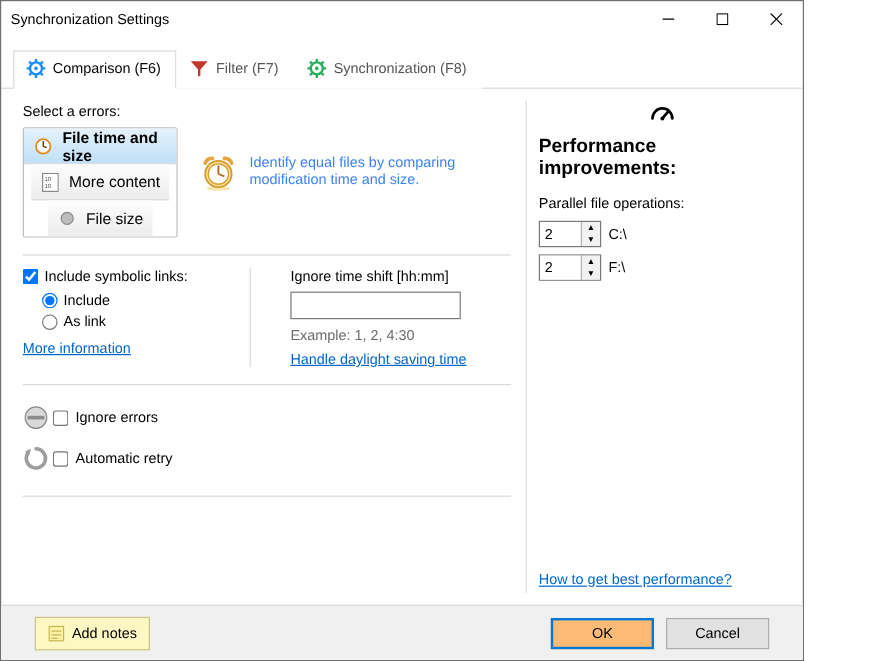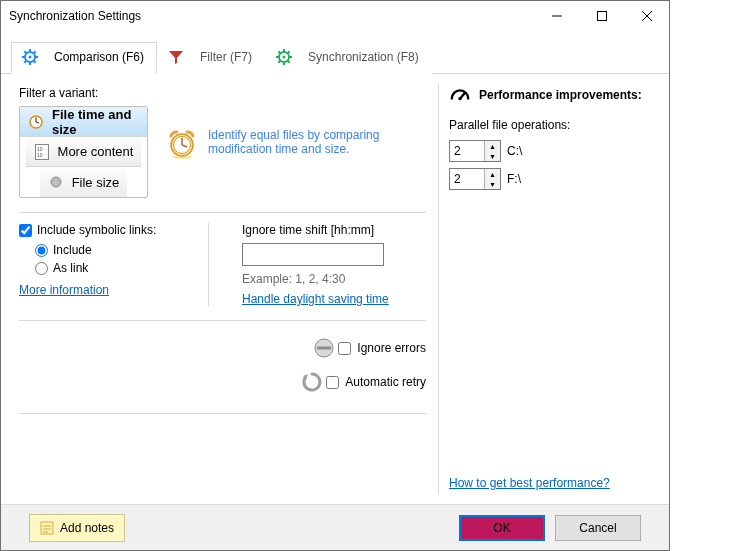--- a/index.html
+++ b/index.html
@@ -9,7 +9,7 @@
   .titlebar .title { flex:1; }
   .titlebar .wbtn { width:45px; height:30px; display:flex; align-items:center; justify-content:center; }
   .tabs { display:flex; align-items:flex-end; padding:10px 10px 0 10px; border-bottom:1px solid #d9d9d9; gap:0; }
-  .tab { display:flex; align-items:center; gap:16px; padding:6px 12px 8px 10px; font-size:12px; border:1px solid transparent; position:relative; top:1px; background:#fff; }
+  .tab { display:flex; align-items:center; gap:6px; padding:6px 12px 8px 10px; font-size:12px; border:1px solid transparent; position:relative; top:1px; background:#fff; }
   .tab.inactive { color:#555; }
   .tab.active { border:1px solid #d9d9d9; border-bottom:1px solid #fff; background:#fff; }
   .content { flex:1; display:flex; }

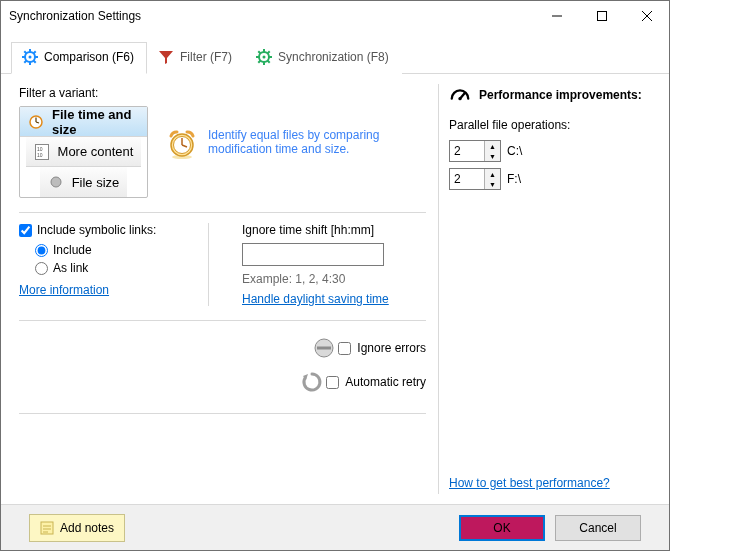--- a/index.html
+++ b/index.html
@@ -125,7 +125,7 @@
 
   <div class="content">
     <div class="left">
-      <div class="section-label">Filter a variant:</div>
+      <div class="section-label">Select a errors:</div>
       <div class="top-row">
         <div class="variant-box">
           <div class="variant selected">

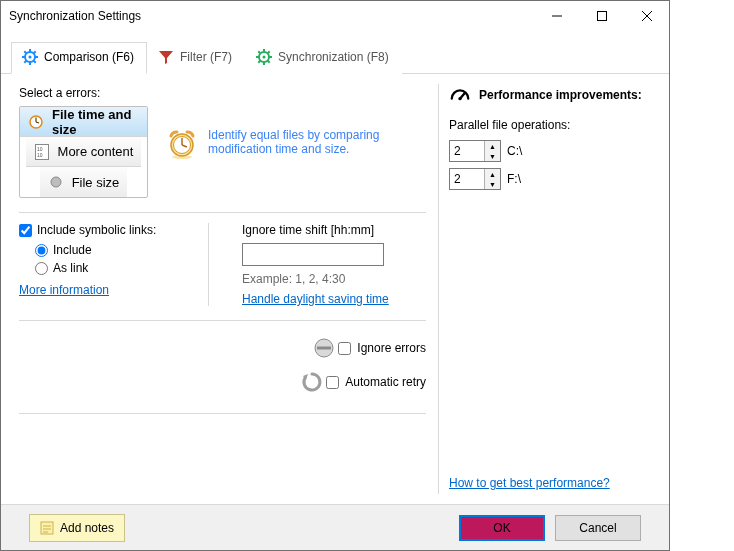--- a/index.html
+++ b/index.html
@@ -37,7 +37,7 @@
   .link { color:#0066cc; text-decoration:underline; font-size:12px; cursor:pointer; }
   .checkrow { display:flex; align-items:center; gap:3px; font-size:12px; margin:6px 0;justify-content:flex-end; }
   .checkrow .bigicon { width:22px; height:22px; display:flex; align-items:center; justify-content:center; }
-  .perf-head { display:flex; align-items:center; gap:8px; font-size:12px; font-weight:bold; margin-bottom:12px; }
+  .perf-head { display:flex; align-items:center; gap:8px; font-size:16px; font-weight:bold; margin-bottom:12px;flex-direction:column; }
   .perf-head .gauge { width:22px; height:22px; }
   .perf-label { font-size:12px; margin:0 0 8px 0; }
   .perf-row { display:flex; align-items:center; gap:6px; margin-bottom:6px; }

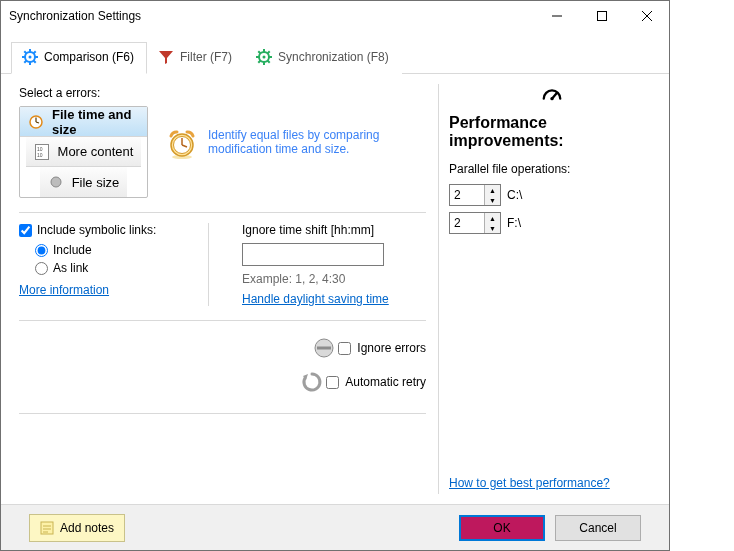--- a/index.html
+++ b/index.html
@@ -35,7 +35,7 @@
   .timeshift input[type=text] { width:142px; height:23px; font-size:12px; padding:0 4px; border:1px solid #7a7a7a; margin:6px 0 6px 0; }
   .hint { color:#6b6b6b; font-size:12px; margin-bottom:6px; }
   .link { color:#0066cc; text-decoration:underline; font-size:12px; cursor:pointer; }
-  .checkrow { display:flex; align-items:center; gap:3px; font-size:12px; margin:6px 0;justify-content:flex-end; }
+  .checkrow { display:flex; align-items:center; gap:3px; font-size:12px; margin:6px 0; }
   .checkrow .bigicon { width:22px; height:22px; display:flex; align-items:center; justify-content:center; }
   .perf-head { display:flex; align-items:center; gap:8px; font-size:16px; font-weight:bold; margin-bottom:12px;flex-direction:column; }
   .perf-head .gauge { width:22px; height:22px; }

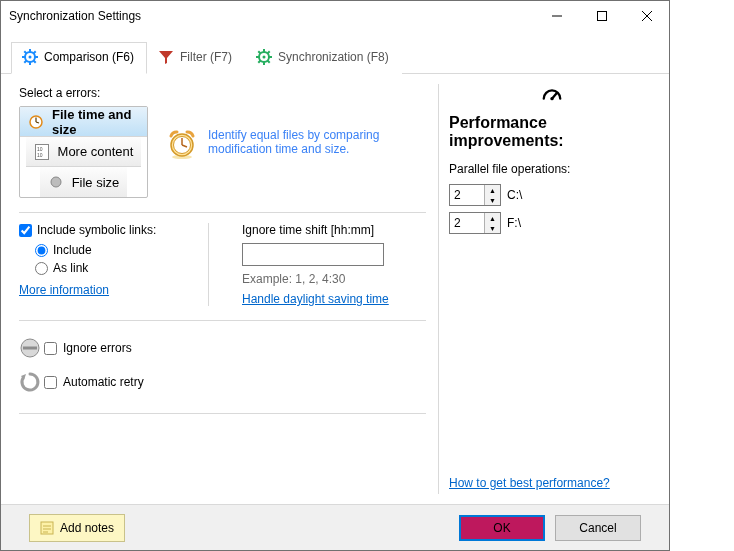--- a/index.html
+++ b/index.html
@@ -50,7 +50,7 @@
   .footer { height:46px; border-top:1px solid #d9d9d9; background:#f0f0f0; display:flex; align-items:center; padding:0 28px; gap:10px; }
   .footer .spacer { flex:1; }
   .btn { height:26px; min-width:86px; border:1px solid #adadad; background:#e1e1e1; font-size:12px; padding:0 14px; cursor:pointer; }
-  .btn.primary { border:2px solid #0078d7; background:#be185d; }
+  .btn.primary { border:2px solid #0078d7; background:#fdba74; }
   .addnotes { display:flex; align-items:center; gap:6px; height:28px; padding:0 10px; border:1px solid #c9c28a; background:#fdf7c4; font-size:12px; cursor:pointer; }
   input[type=checkbox], input[type=radio] { margin:0; }
   .chk { display:flex; align-items:center; gap:6px; }

